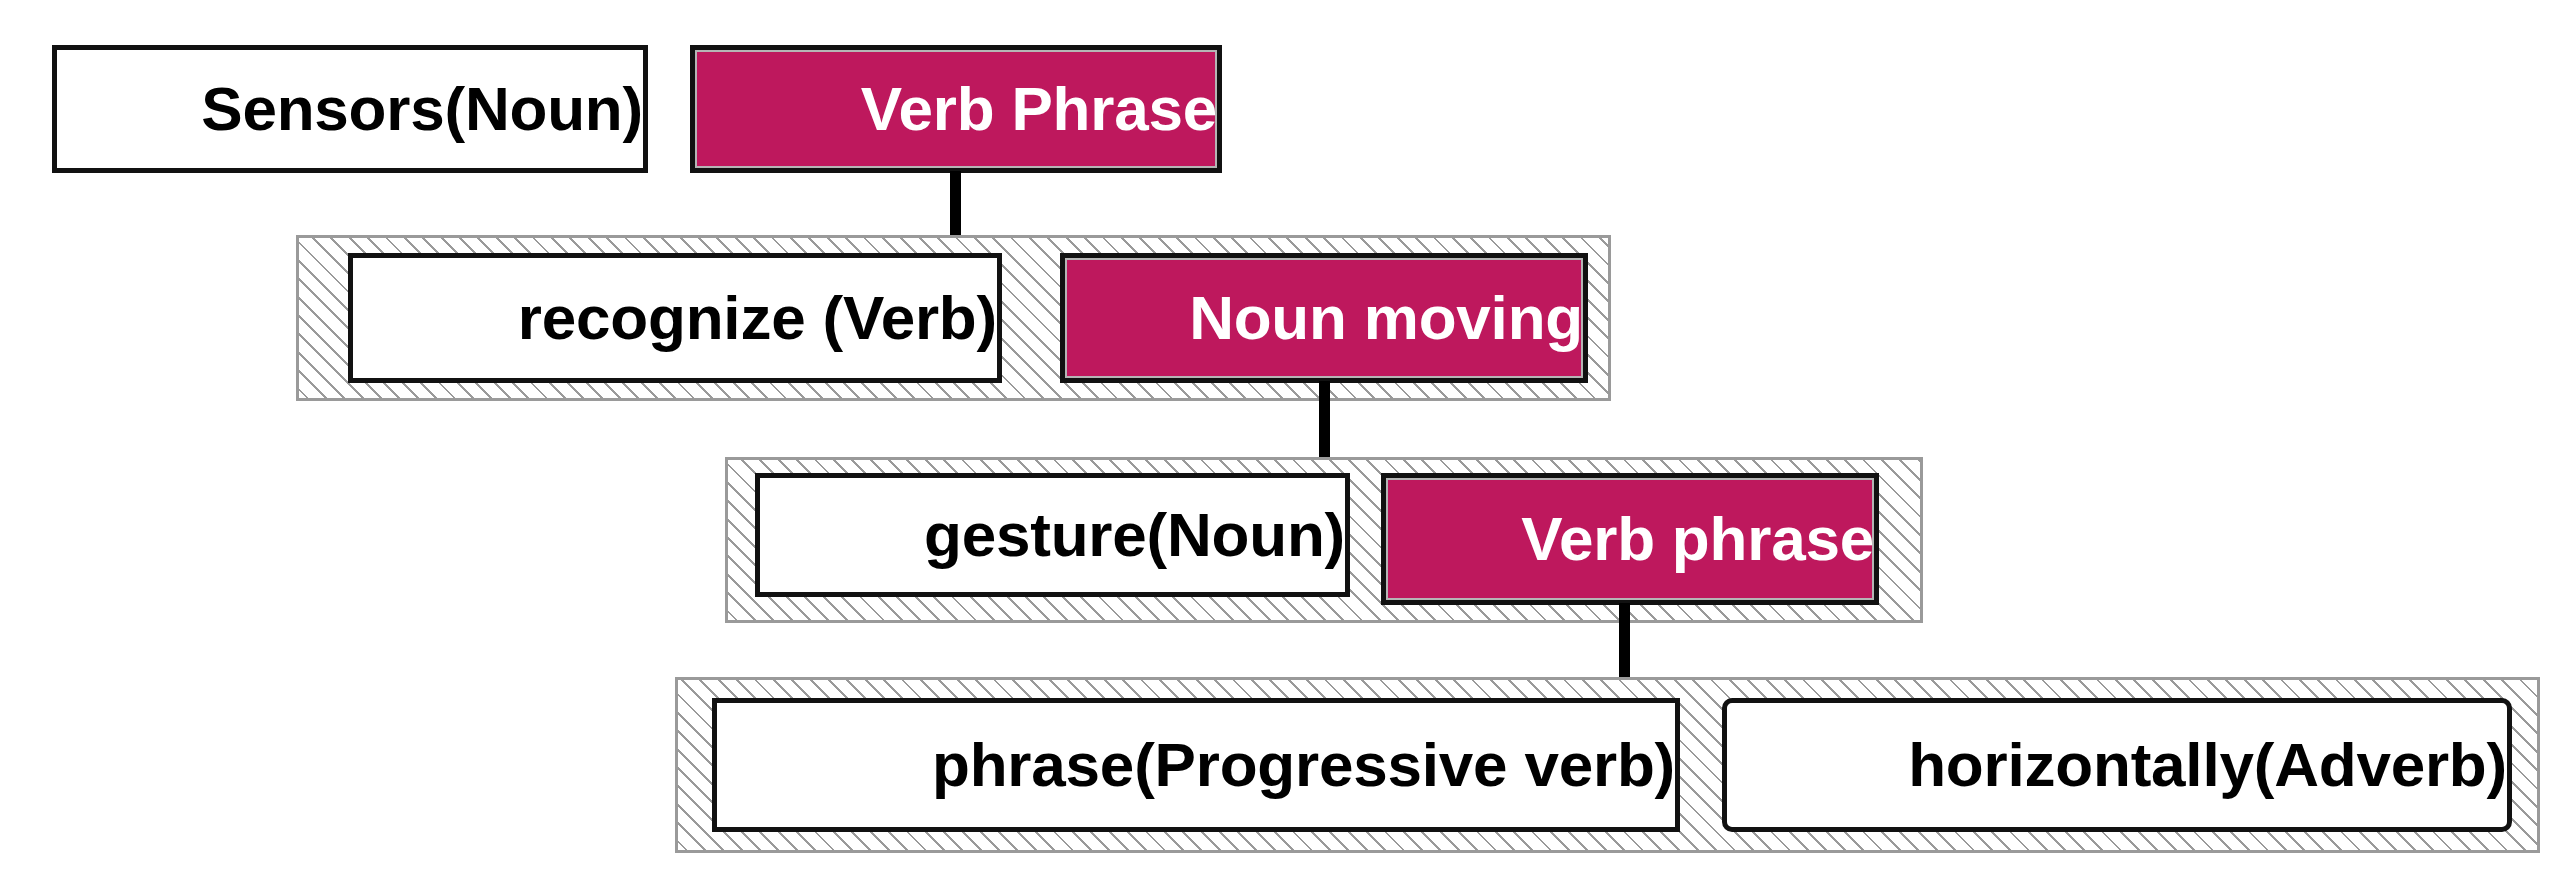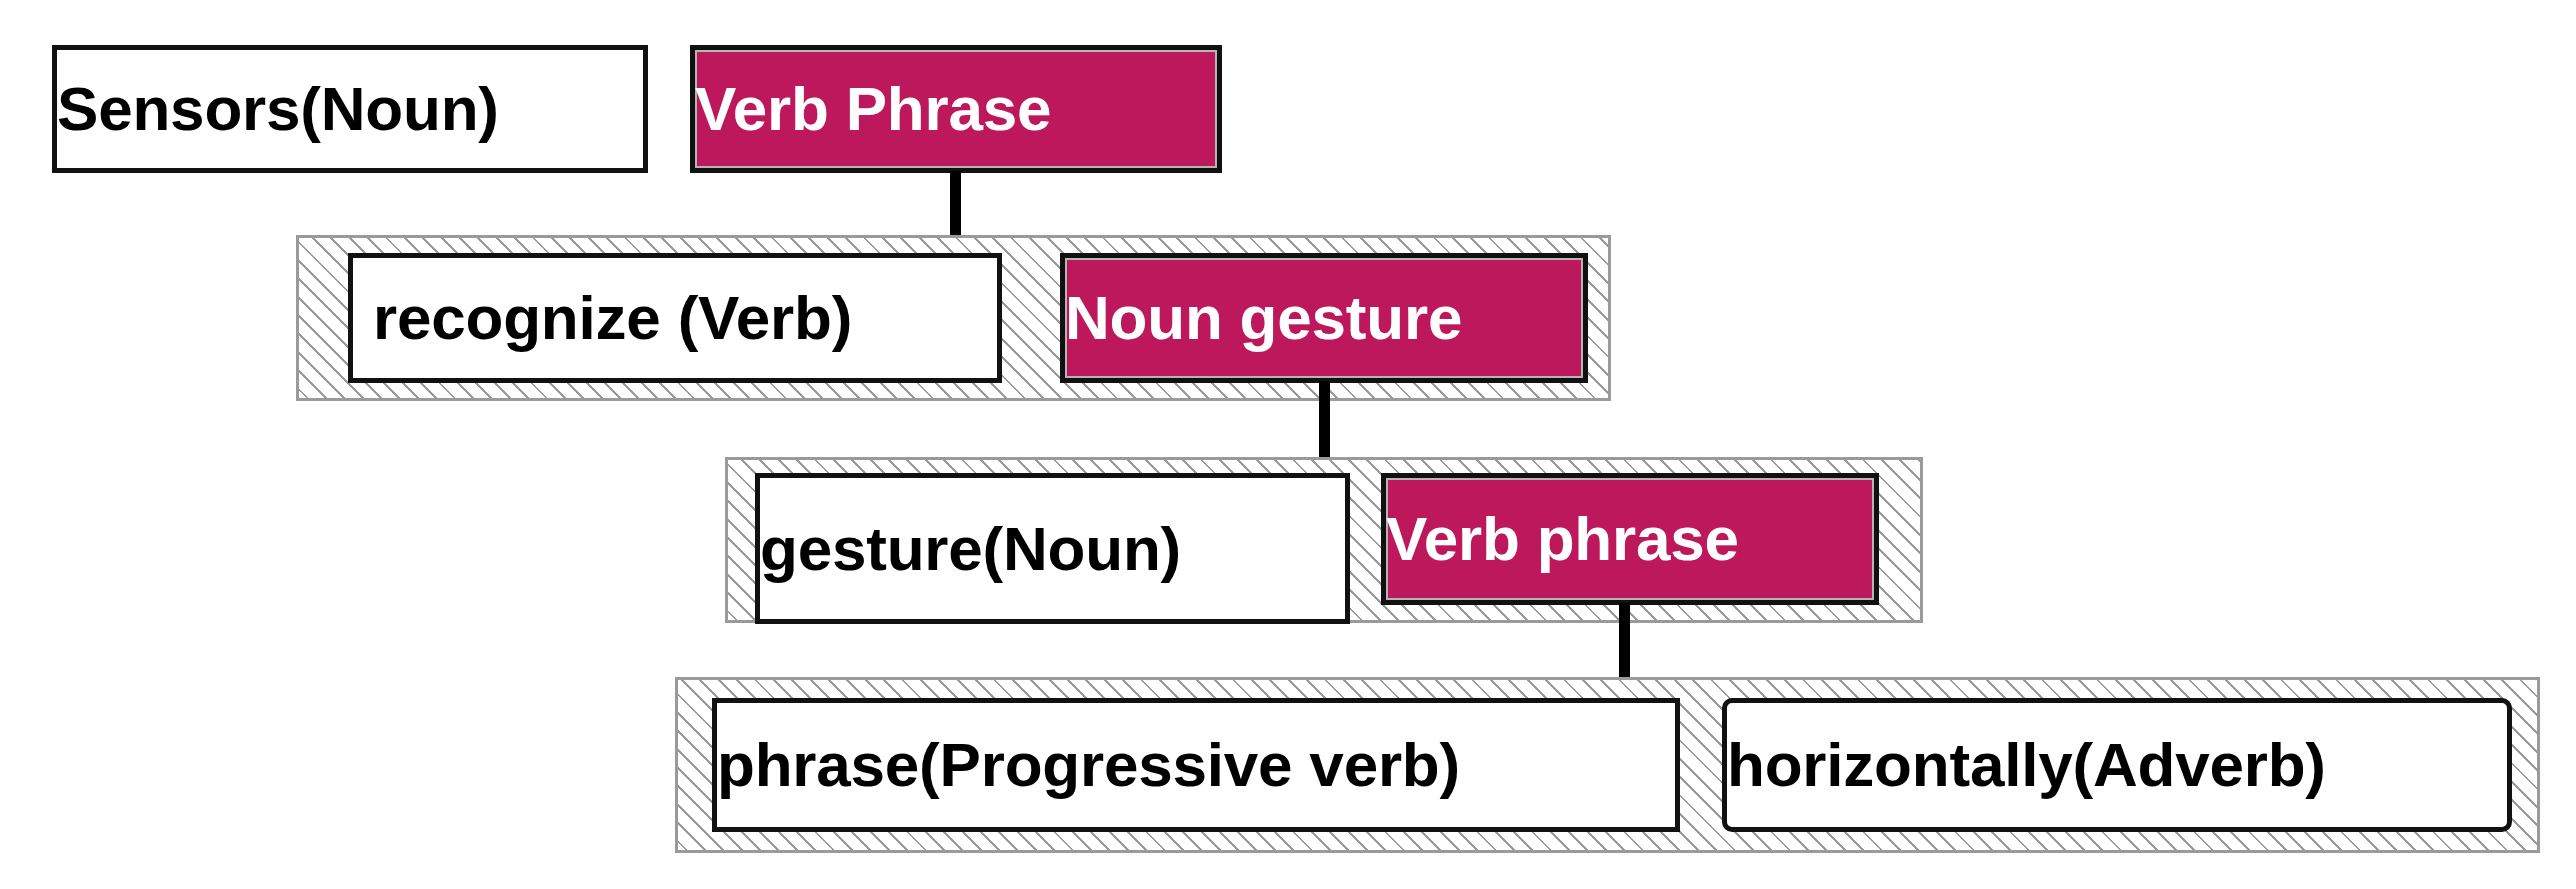--- a/index.html
+++ b/index.html
@@ -42,7 +42,7 @@
     box-sizing: border-box;
     display: flex;
     align-items: center;
-    justify-content: flex-start;
+    justify-content: flex-end;
     border: 5px solid #111111;
     font-weight: bold;
     letter-spacing: -0.2px;

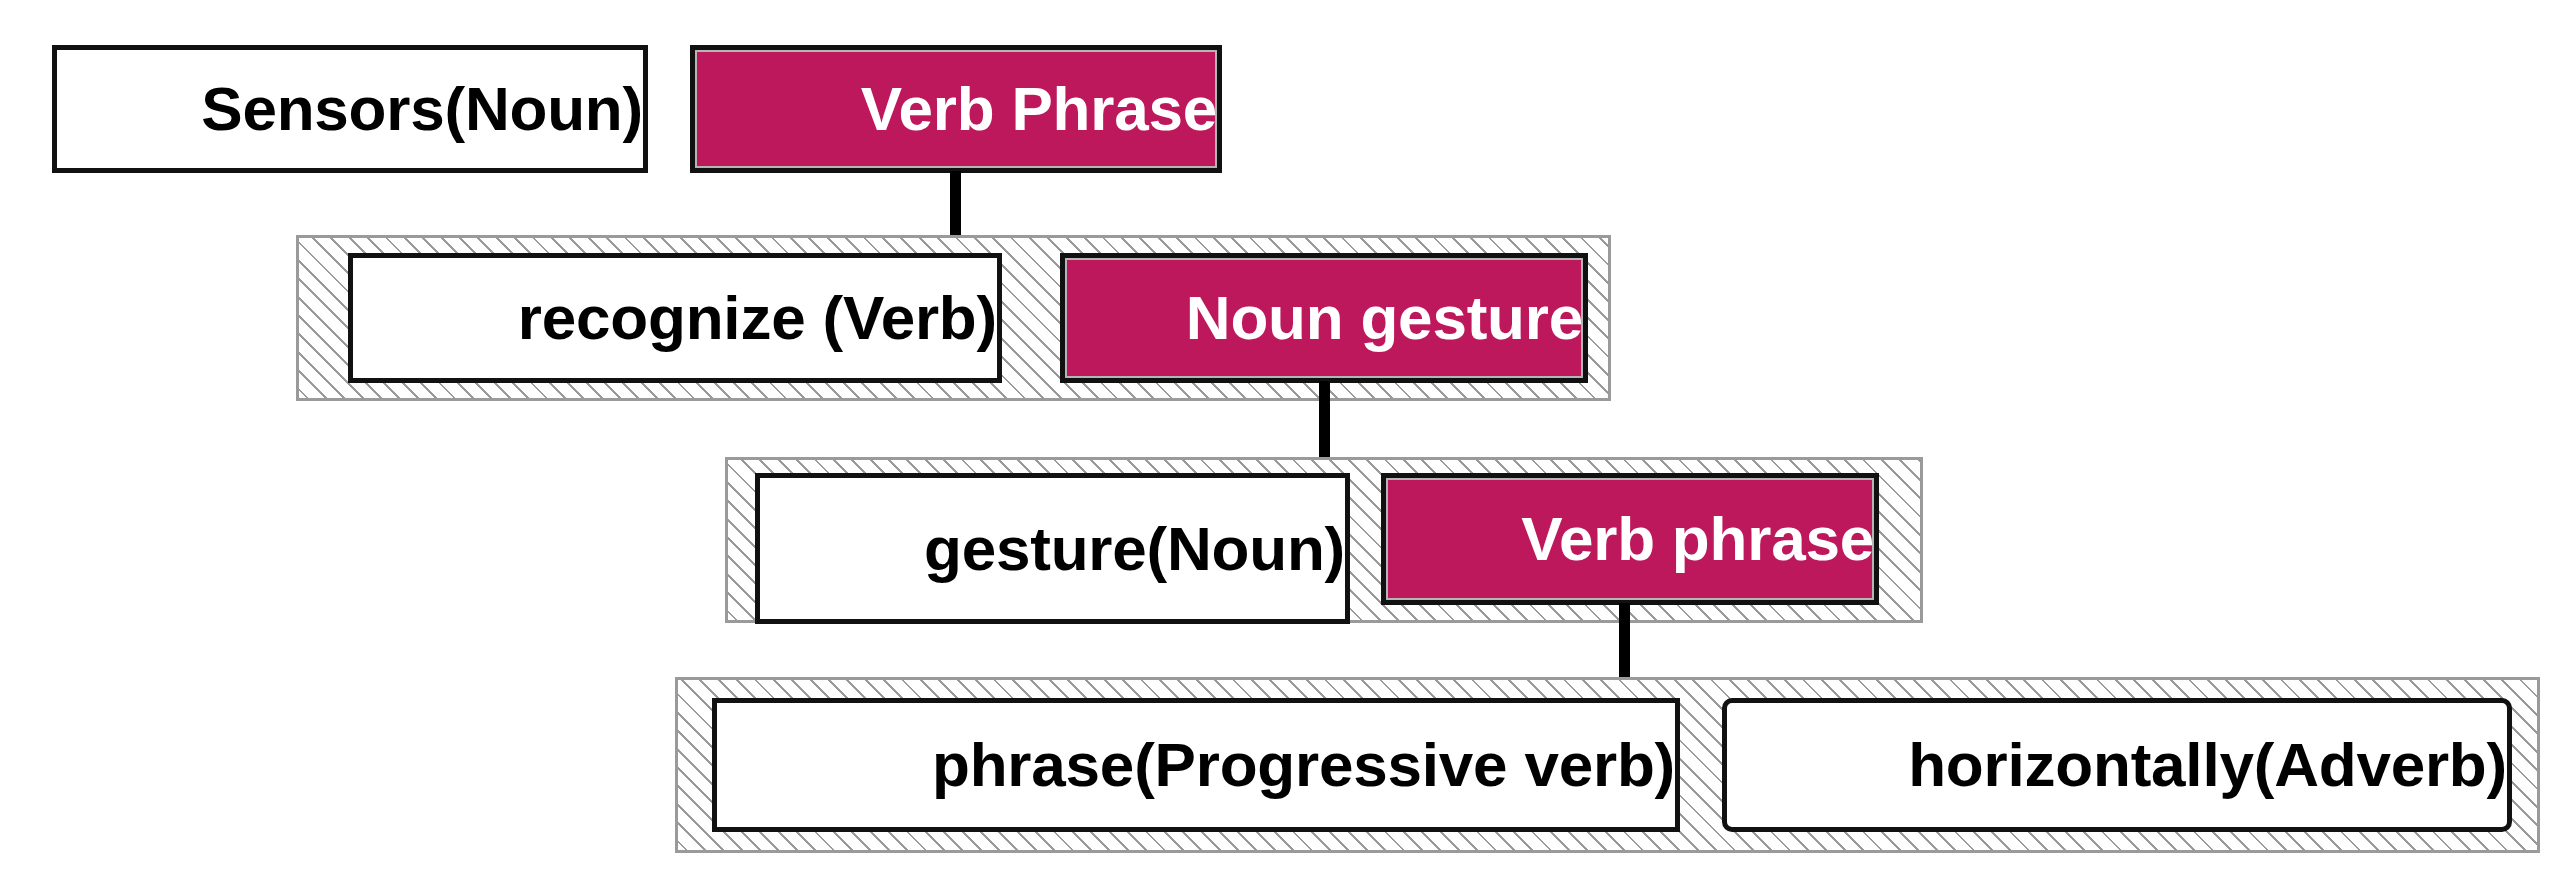--- a/index.html
+++ b/index.html
@@ -90,7 +90,7 @@
   </div>
 
   <div class="node gray" style="left:1060px; top:253px; width:528px; height:130px; font-size:62px;">
-    <span>Noun gesture</span>
+    <span>Noun moving</span>
   </div>
 
   <div class="connector" style="left:1319px; top:381px; height:78px;"></div>

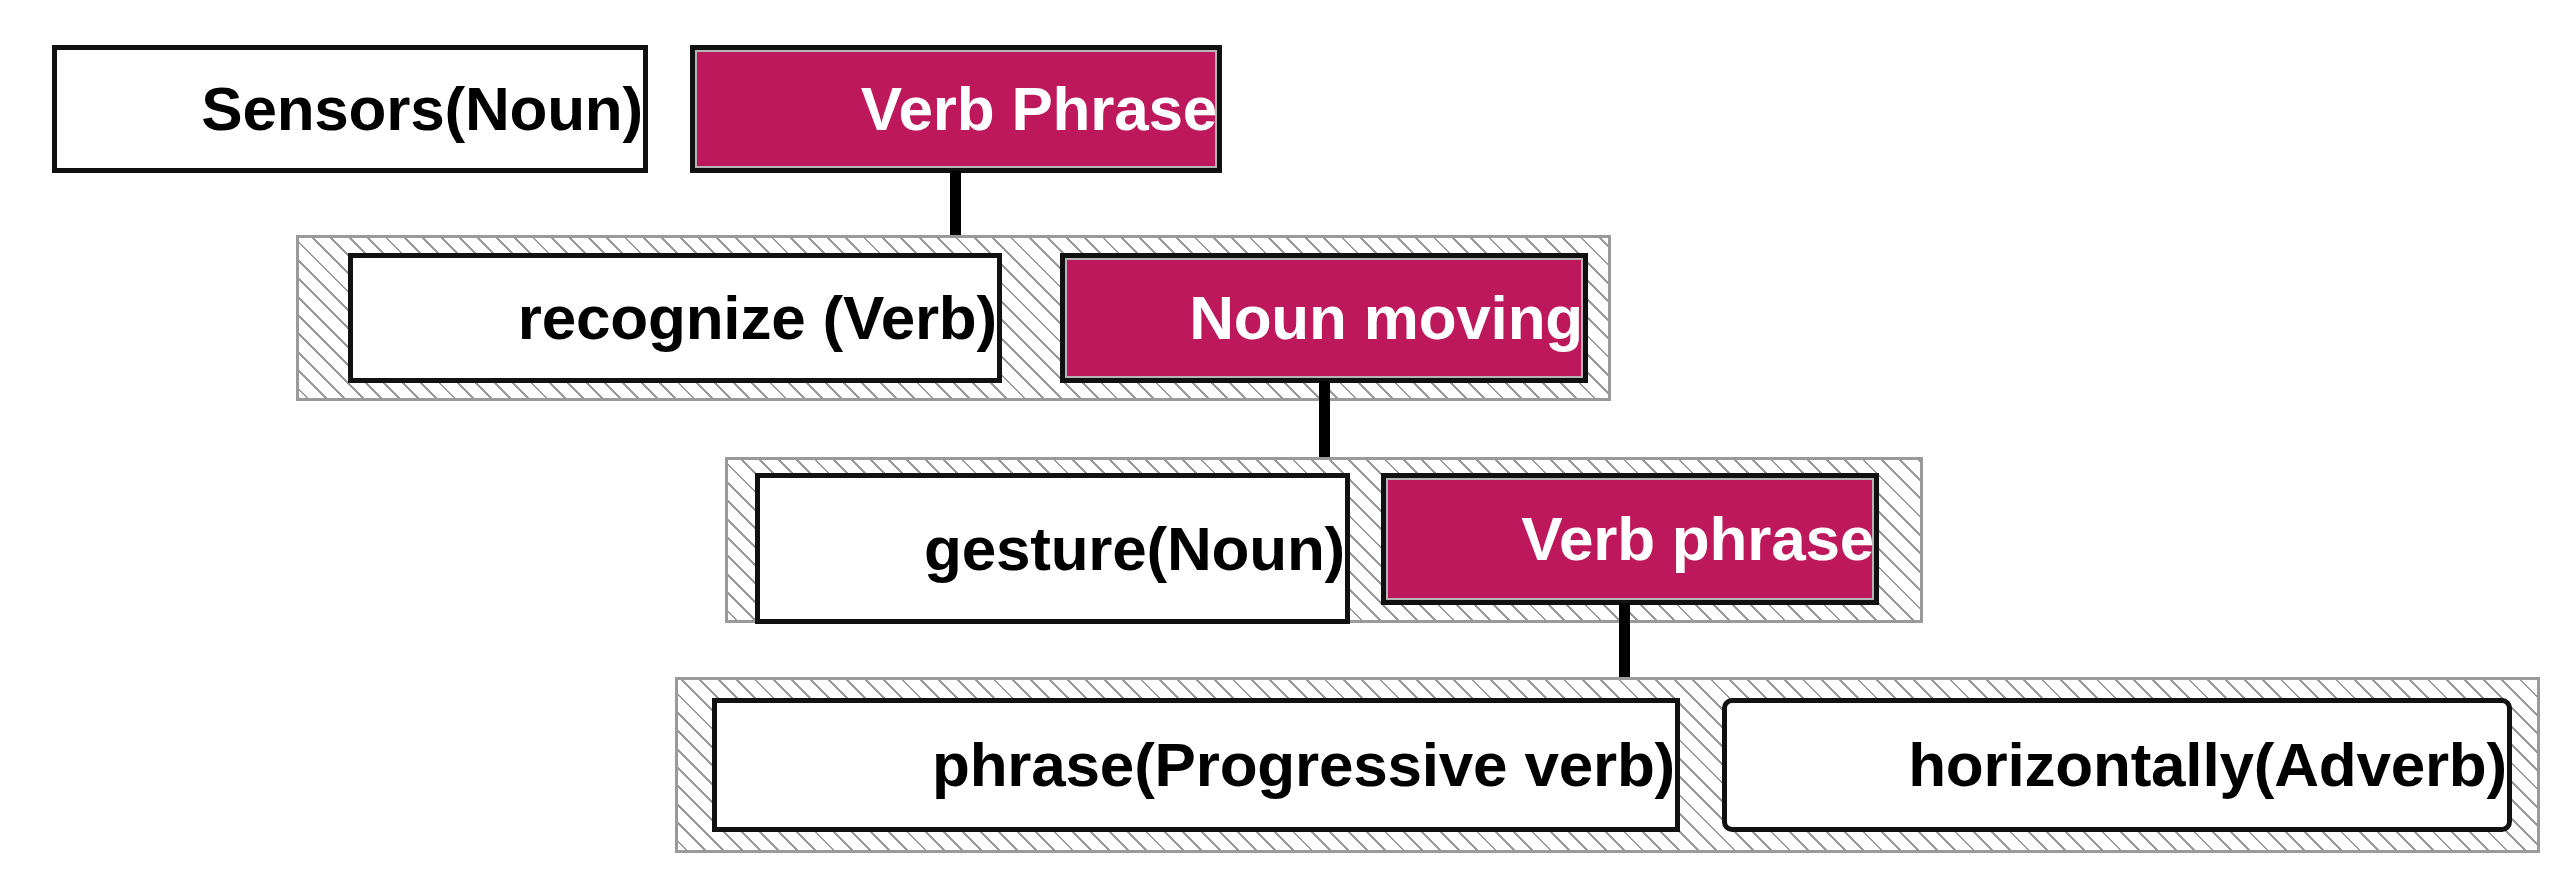--- a/index.html
+++ b/index.html
@@ -98,7 +98,7 @@
   <div class="group" style="left:725px; top:457px; width:1198px; height:166px;">
   </div>
 
-  <div class="node white" style="left:755px; top:473px; width:595px; height:151px; font-size:62px;">
+  <div class="node white" style="left:755px; top:473px; width:595px; height:124px; font-size:62px;">
     <span>gesture(Noun)</span>
   </div>
 

